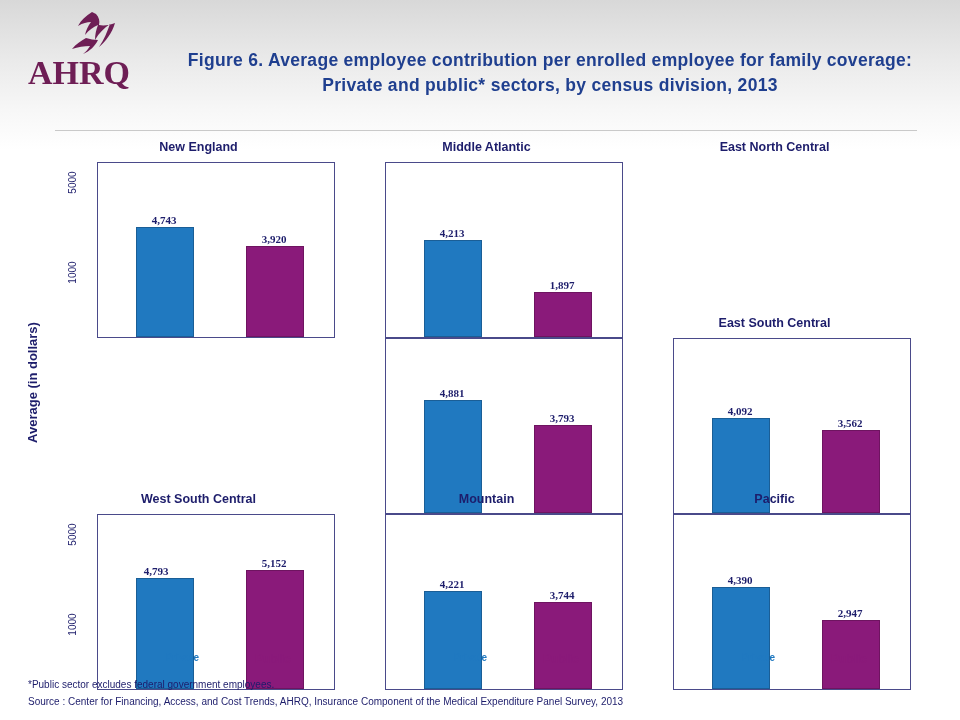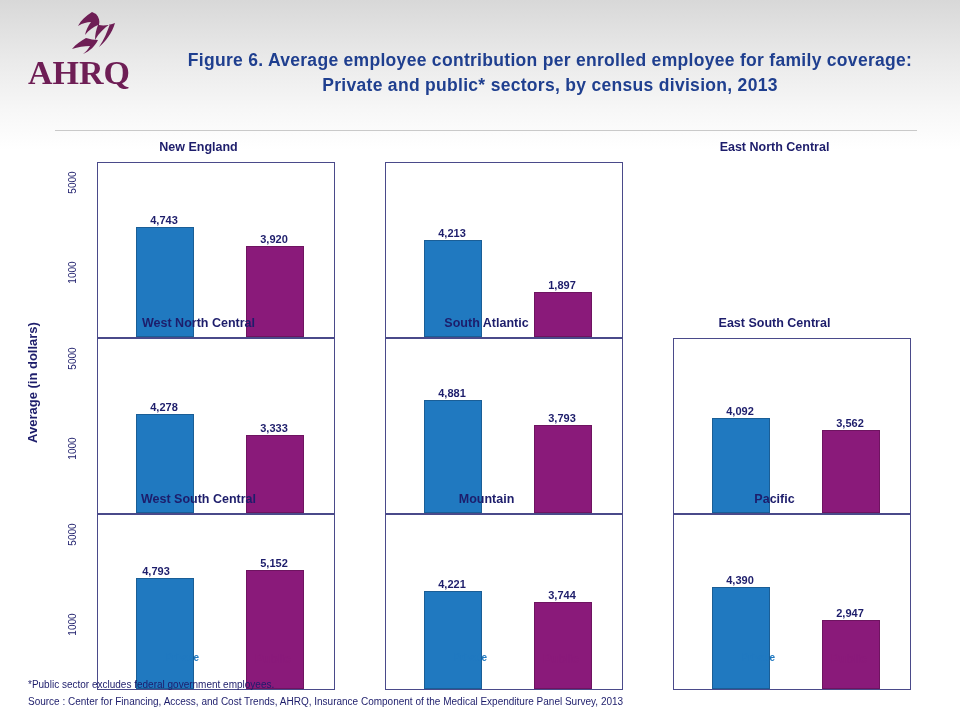--- a/index.html
+++ b/index.html
@@ -206,6 +206,7 @@
         <div class="ytick" style="top: 127.333px; left: -2px;">1000</div>
       </div>
       <div class="panel" style="left: 288px; top: 0px;">
+        <div class="panel-title">Middle Atlantic</div>
         <div class="plot">
           <div class="bar private" style="height: 95px;"></div>
           <div class="bar-label" style="left: 31px; bottom: 98px;">4,213</div>

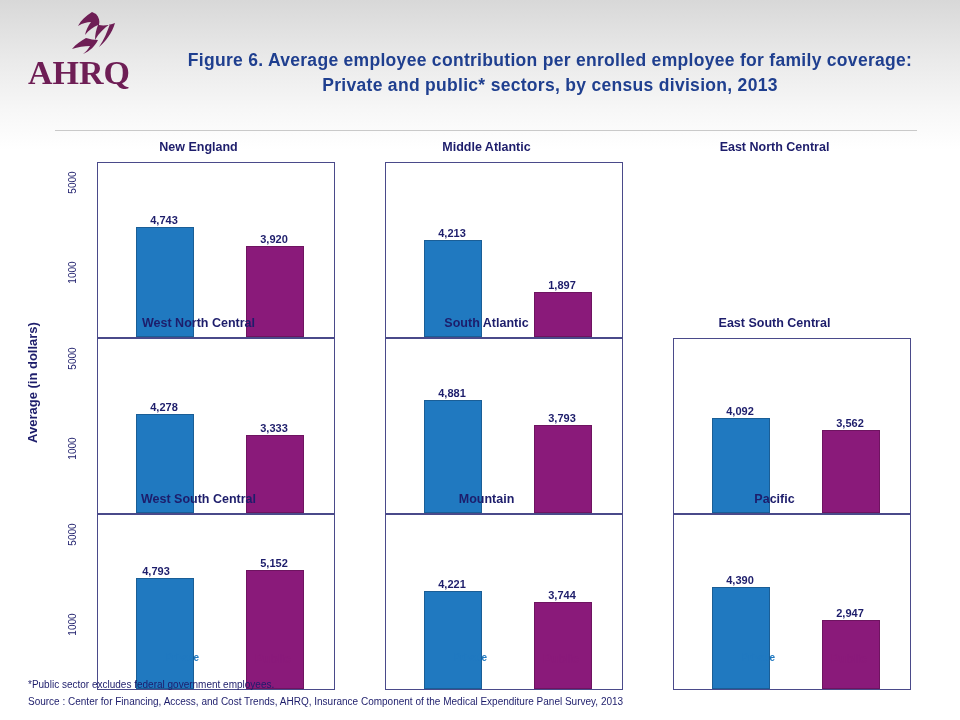--- a/index.html
+++ b/index.html
@@ -109,6 +109,7 @@
     border: 1px solid #4a4a8a;
     background: #ffffff;
     box-sizing: border-box;
+    font-family: Liberation Serif, serif;
   }
   .ytick {
     position: absolute;

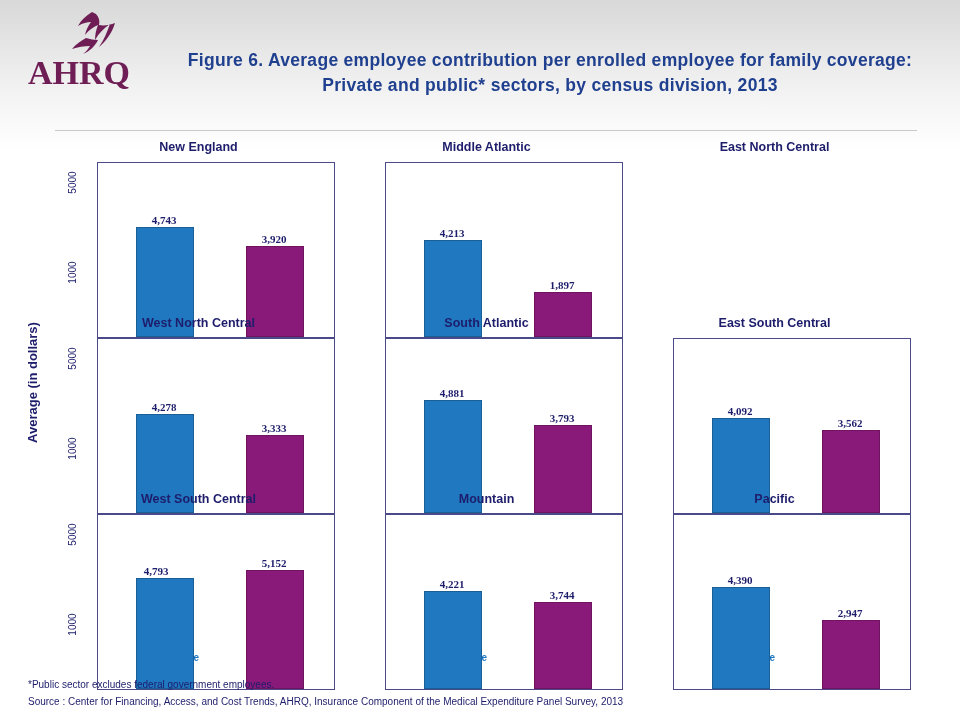--- a/index.html
+++ b/index.html
@@ -218,17 +218,6 @@
       <div class="panel" style="left: 576px; top: 0px;">
         <div class="panel-title">East North Central</div>
       </div>
-      <div class="panel" style="left: 0px; top: 176px;">
-        <div class="panel-title">West North Central</div>
-        <div class="plot">
-          <div class="bar private" style="height: 97px;"></div>
-          <div class="bar-label" style="left: 31px; bottom: 100px;">4,278</div>
-          <div class="bar public" style="height: 76px;"></div>
-          <div class="bar-label" style="left: 141px; bottom: 79px;">3,333</div>
-        </div>
-        <div class="ytick" style="top: 36.6667px; left: -2px;">5000</div>
-        <div class="ytick" style="top: 127.333px; left: -2px;">1000</div>
-      </div>
       <div class="panel" style="left: 288px; top: 176px;">
         <div class="panel-title">South Atlantic</div>
         <div class="plot">

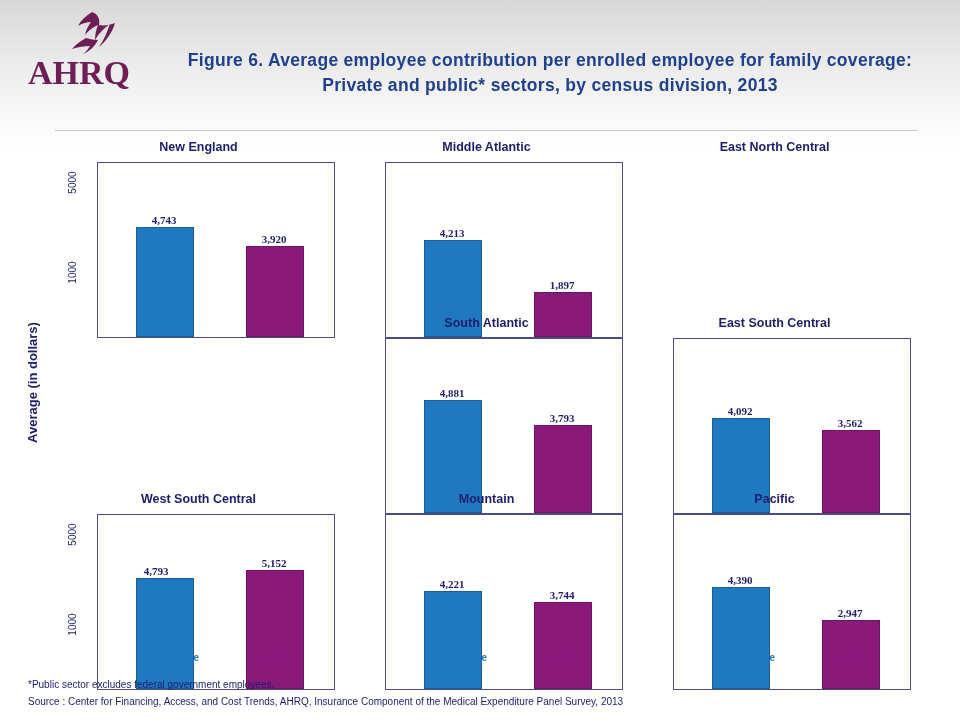--- a/index.html
+++ b/index.html
@@ -219,7 +219,6 @@
         <div class="panel-title">East North Central</div>
       </div>
       <div class="panel" style="left: 288px; top: 176px;">
-        <div class="panel-title">South Atlantic</div>
         <div class="plot">
           <div class="bar private" style="height: 111px;"></div>
           <div class="bar-label" style="left: 31px; bottom: 114px;">4,881</div>

